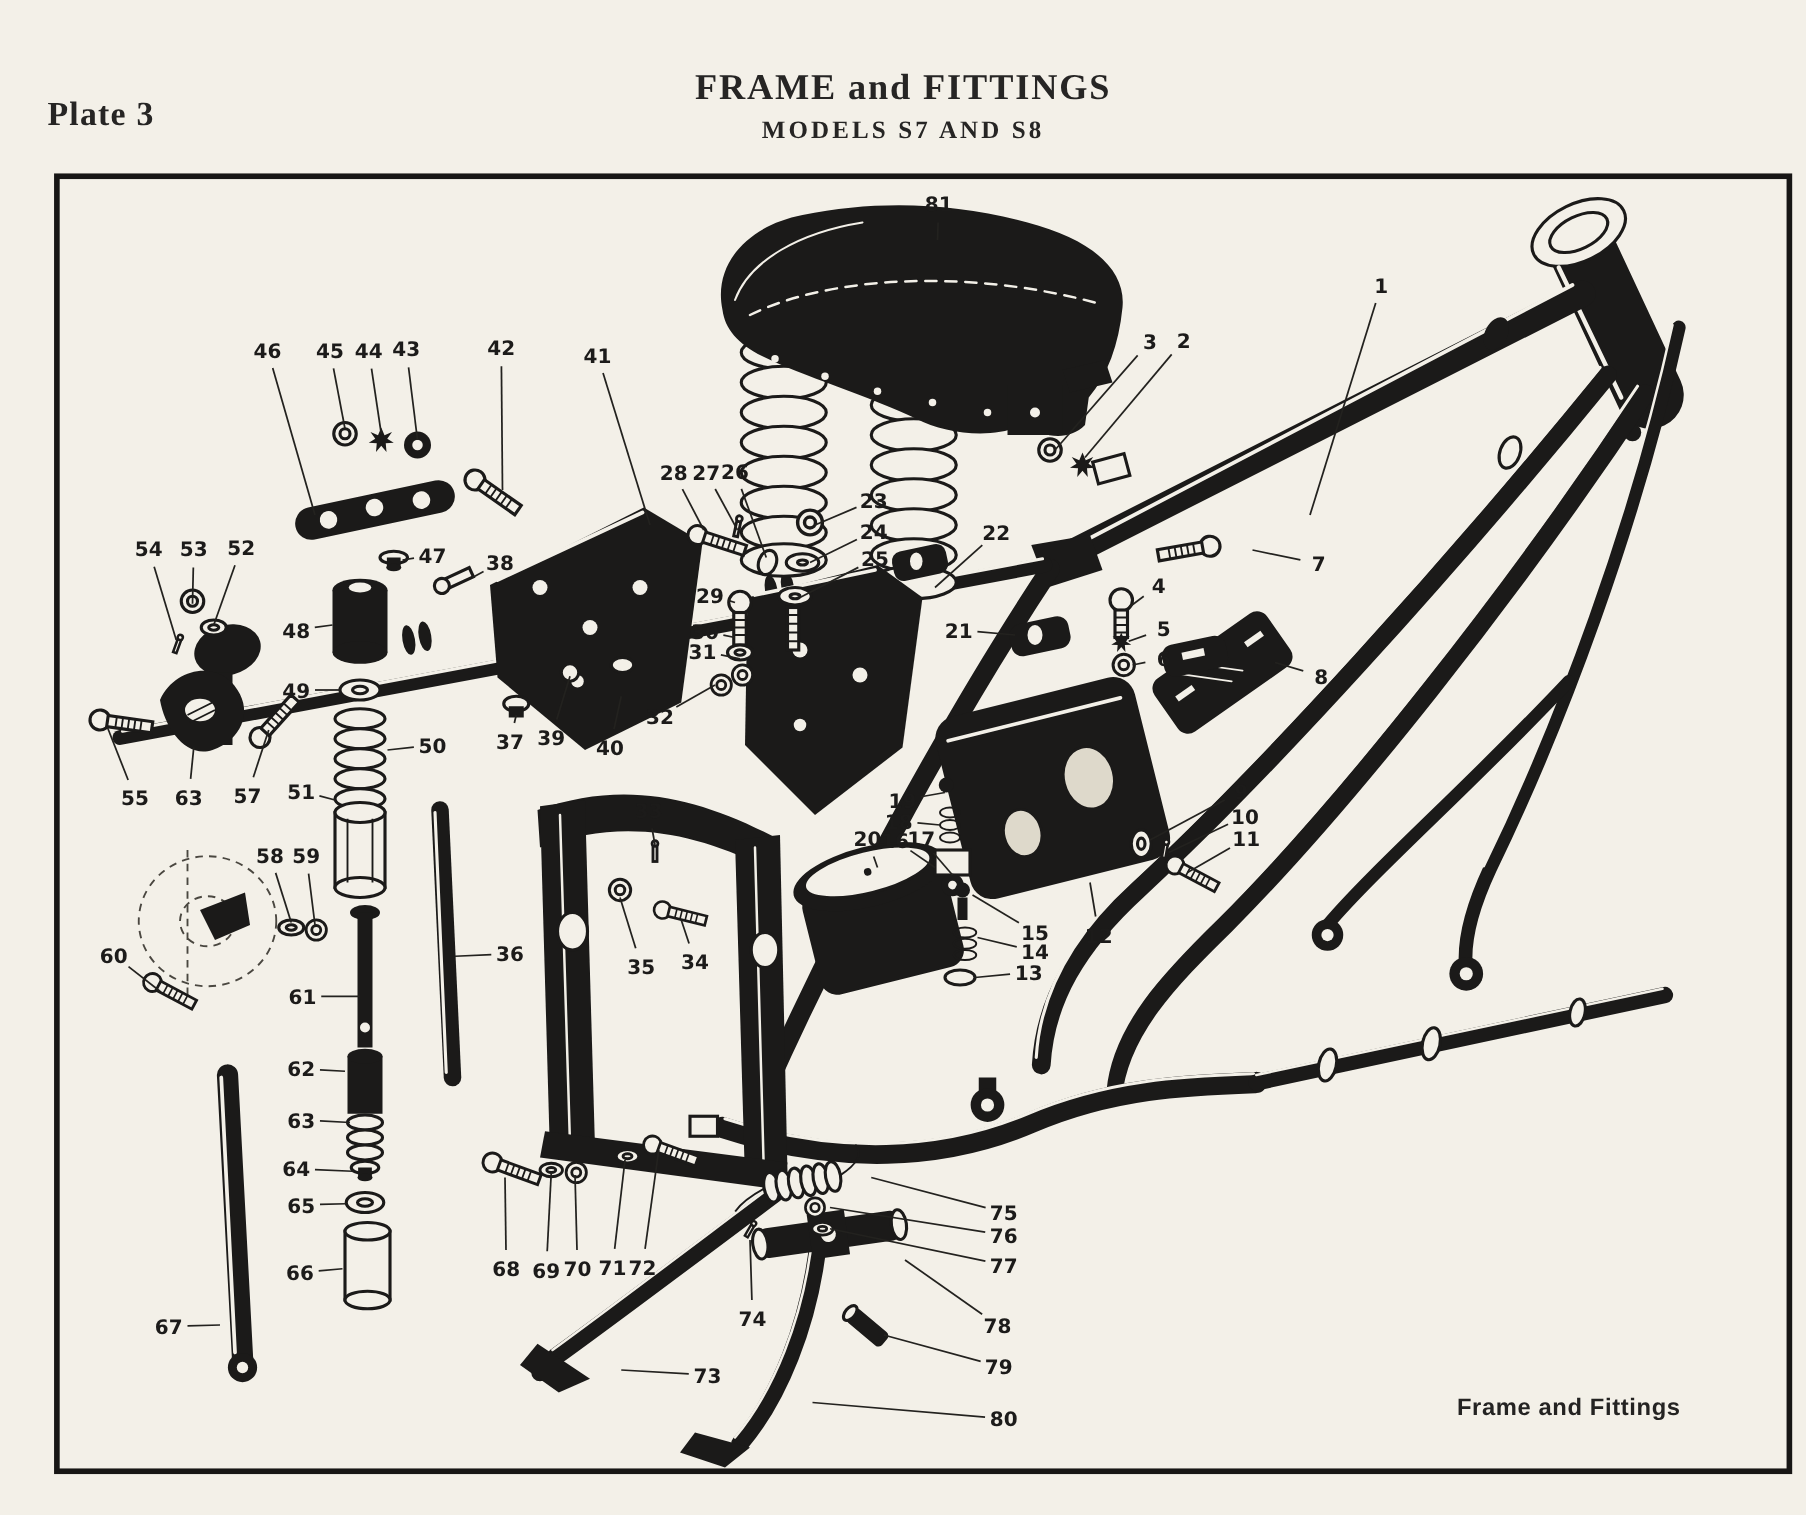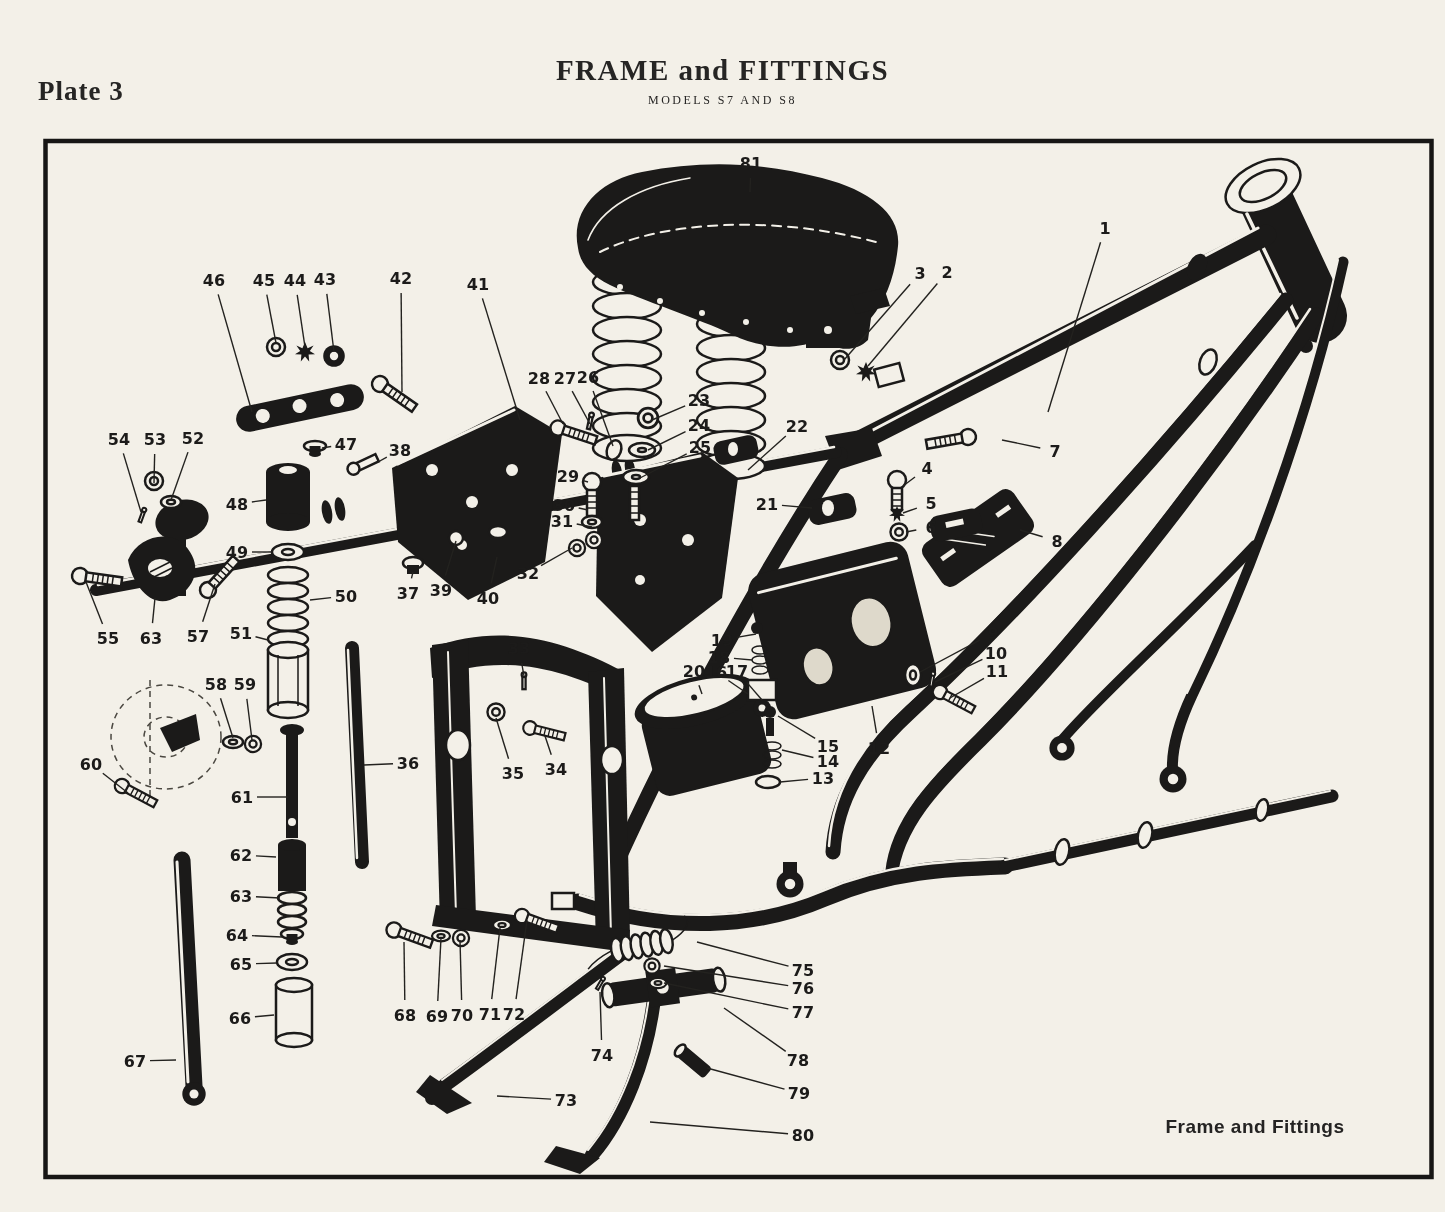--- a/index.html
+++ b/index.html
@@ -16,7 +16,7 @@
   }
   .title-block{position:absolute;left:0;top:54px;width:100%;text-align:center;color:#262524;}
   .title{font-size:29px;font-weight:bold;letter-spacing:1.5px;}
-  .subtitle{font-size:12px;font-weight:400;letter-spacing:2.5px;margin-top:6px;}
+  .subtitle{font-size:20px;font-weight:700;letter-spacing:2.5px;margin-top:6px;}
   .footer-label{
     position:absolute;left:1130px;top:1116px;width:250px;text-align:center;
     font-family:"Liberation Sans", sans-serif;

